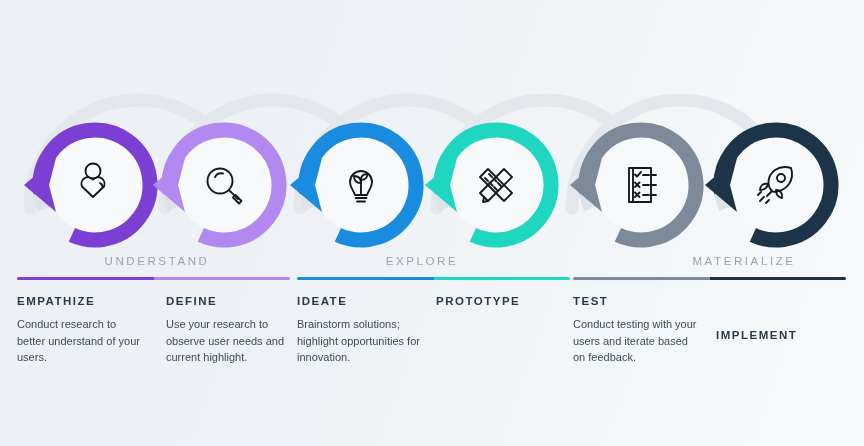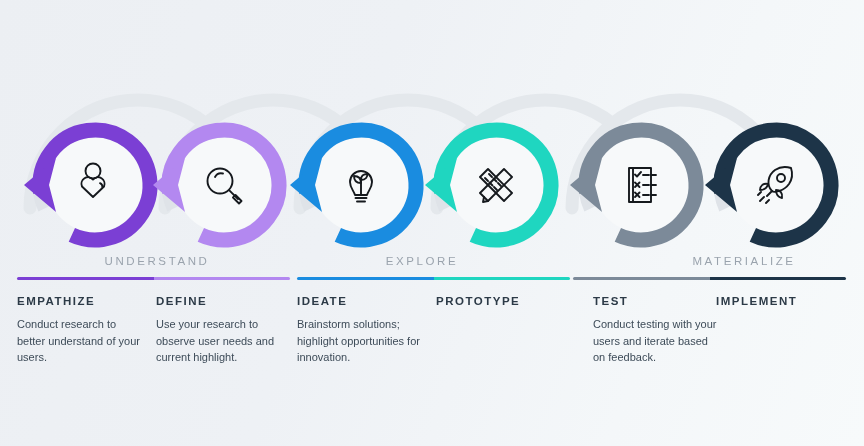--- a/index.html
+++ b/index.html
@@ -163,7 +163,7 @@
       <h3>EMPATHIZE</h3>
       <p>Conduct research to better understand of your users.</p>
     </div>
-    <div class="col" style="left:156px;">
+    <div class="col" style="left:166px;">
       <h3>DEFINE</h3>
       <p>Use your research to observe user needs and current highlight.</p>
     </div>

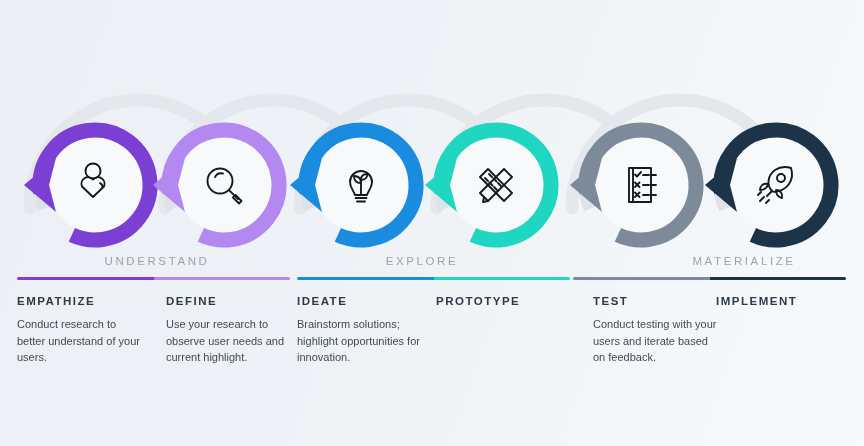--- a/index.html
+++ b/index.html
@@ -174,7 +174,7 @@
     <div class="col" style="left:436px;">
       <h3>PROTOTYPE</h3>
     </div>
-    <div class="col" style="left:593px;">
+    <div class="col" style="left:573px;">
       <h3>TEST</h3>
       <p>Conduct testing with your users and iterate based on feedback.</p>
     </div>

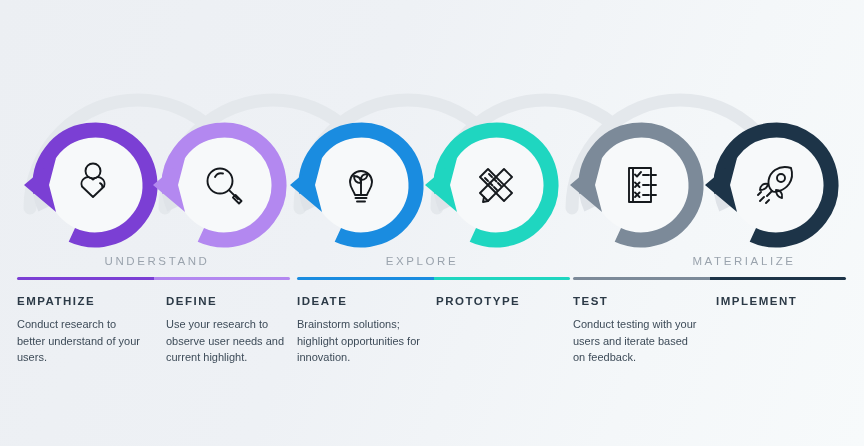--- a/index.html
+++ b/index.html
@@ -178,7 +178,7 @@
       <h3>TEST</h3>
       <p>Conduct testing with your users and iterate based on feedback.</p>
     </div>
-    <div class="col" style="left:716px;">
+    <div class="col" style="left:716px;margin-top:34px;">
       <h3>IMPLEMENT</h3>
     </div>
   </div>

